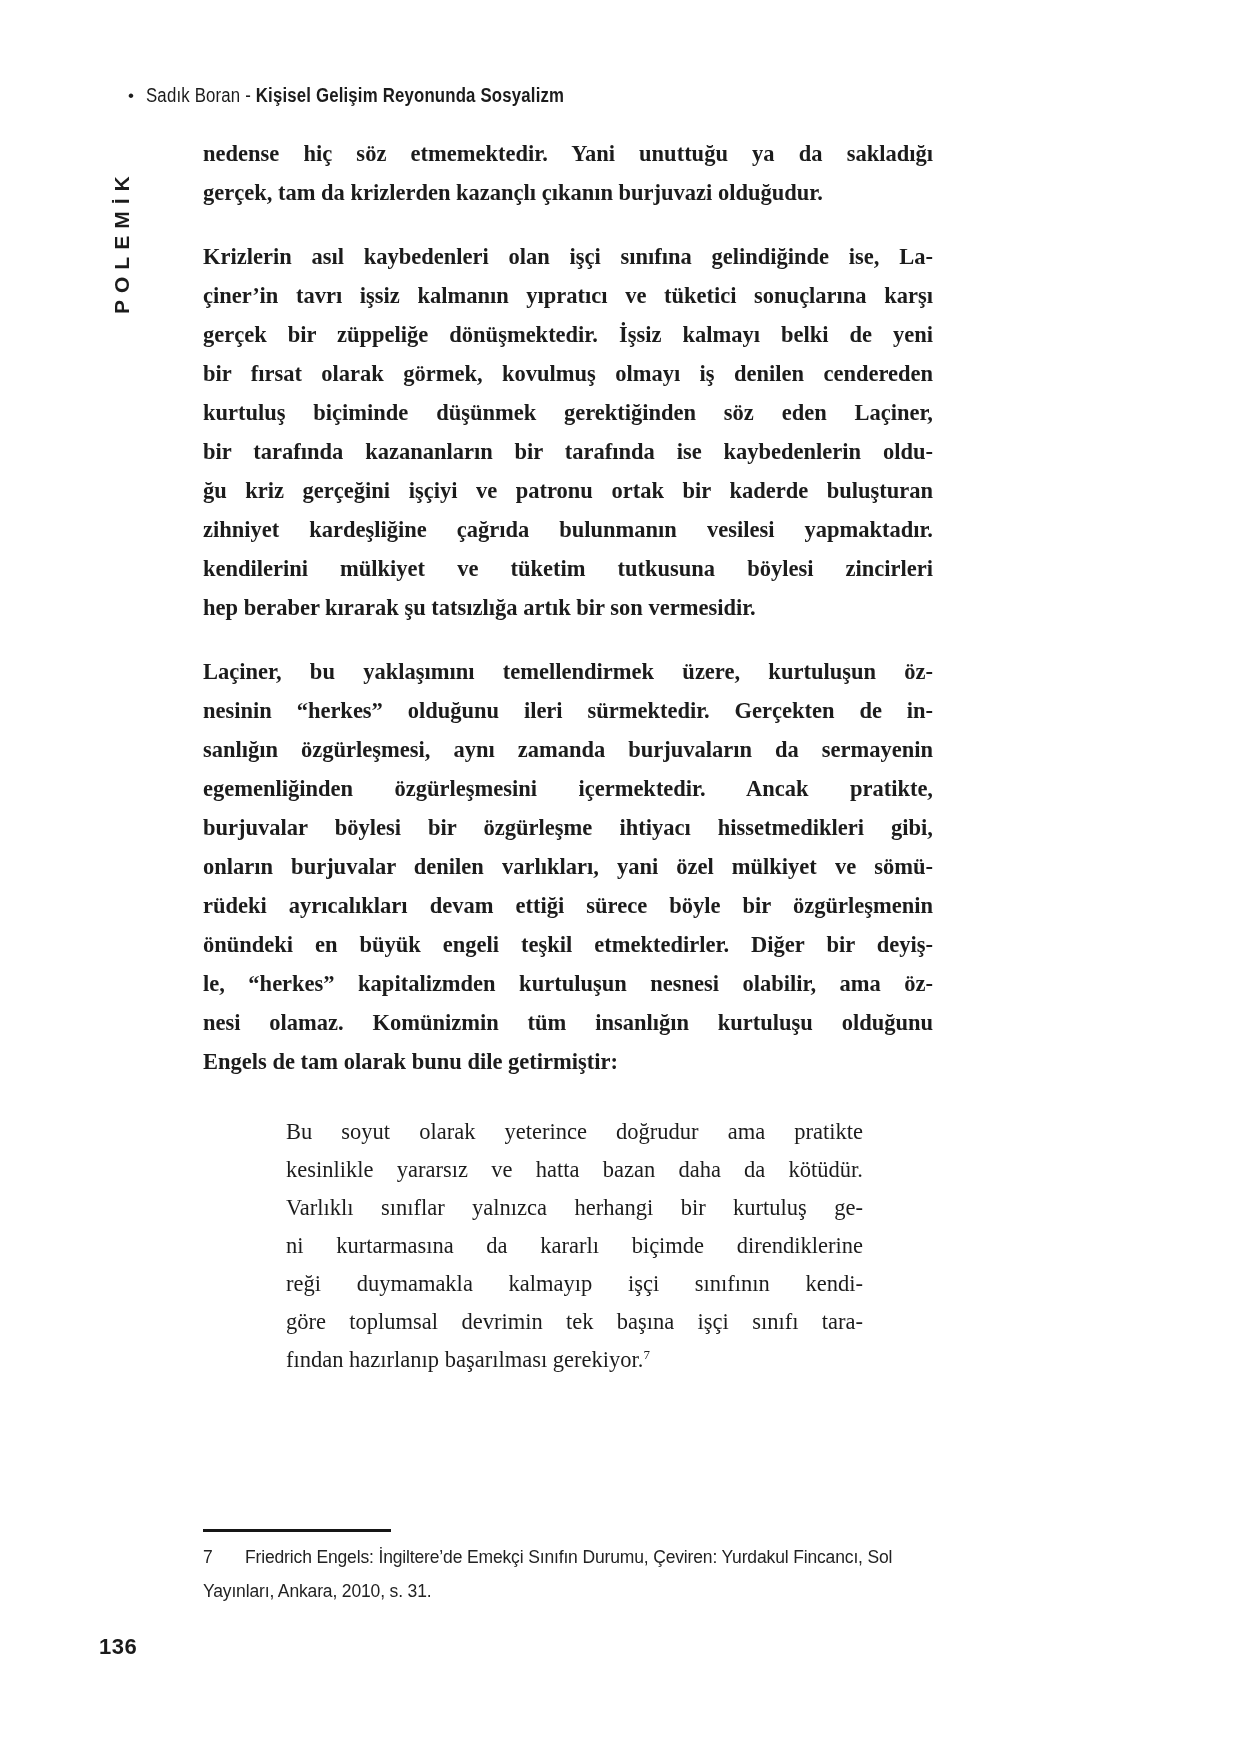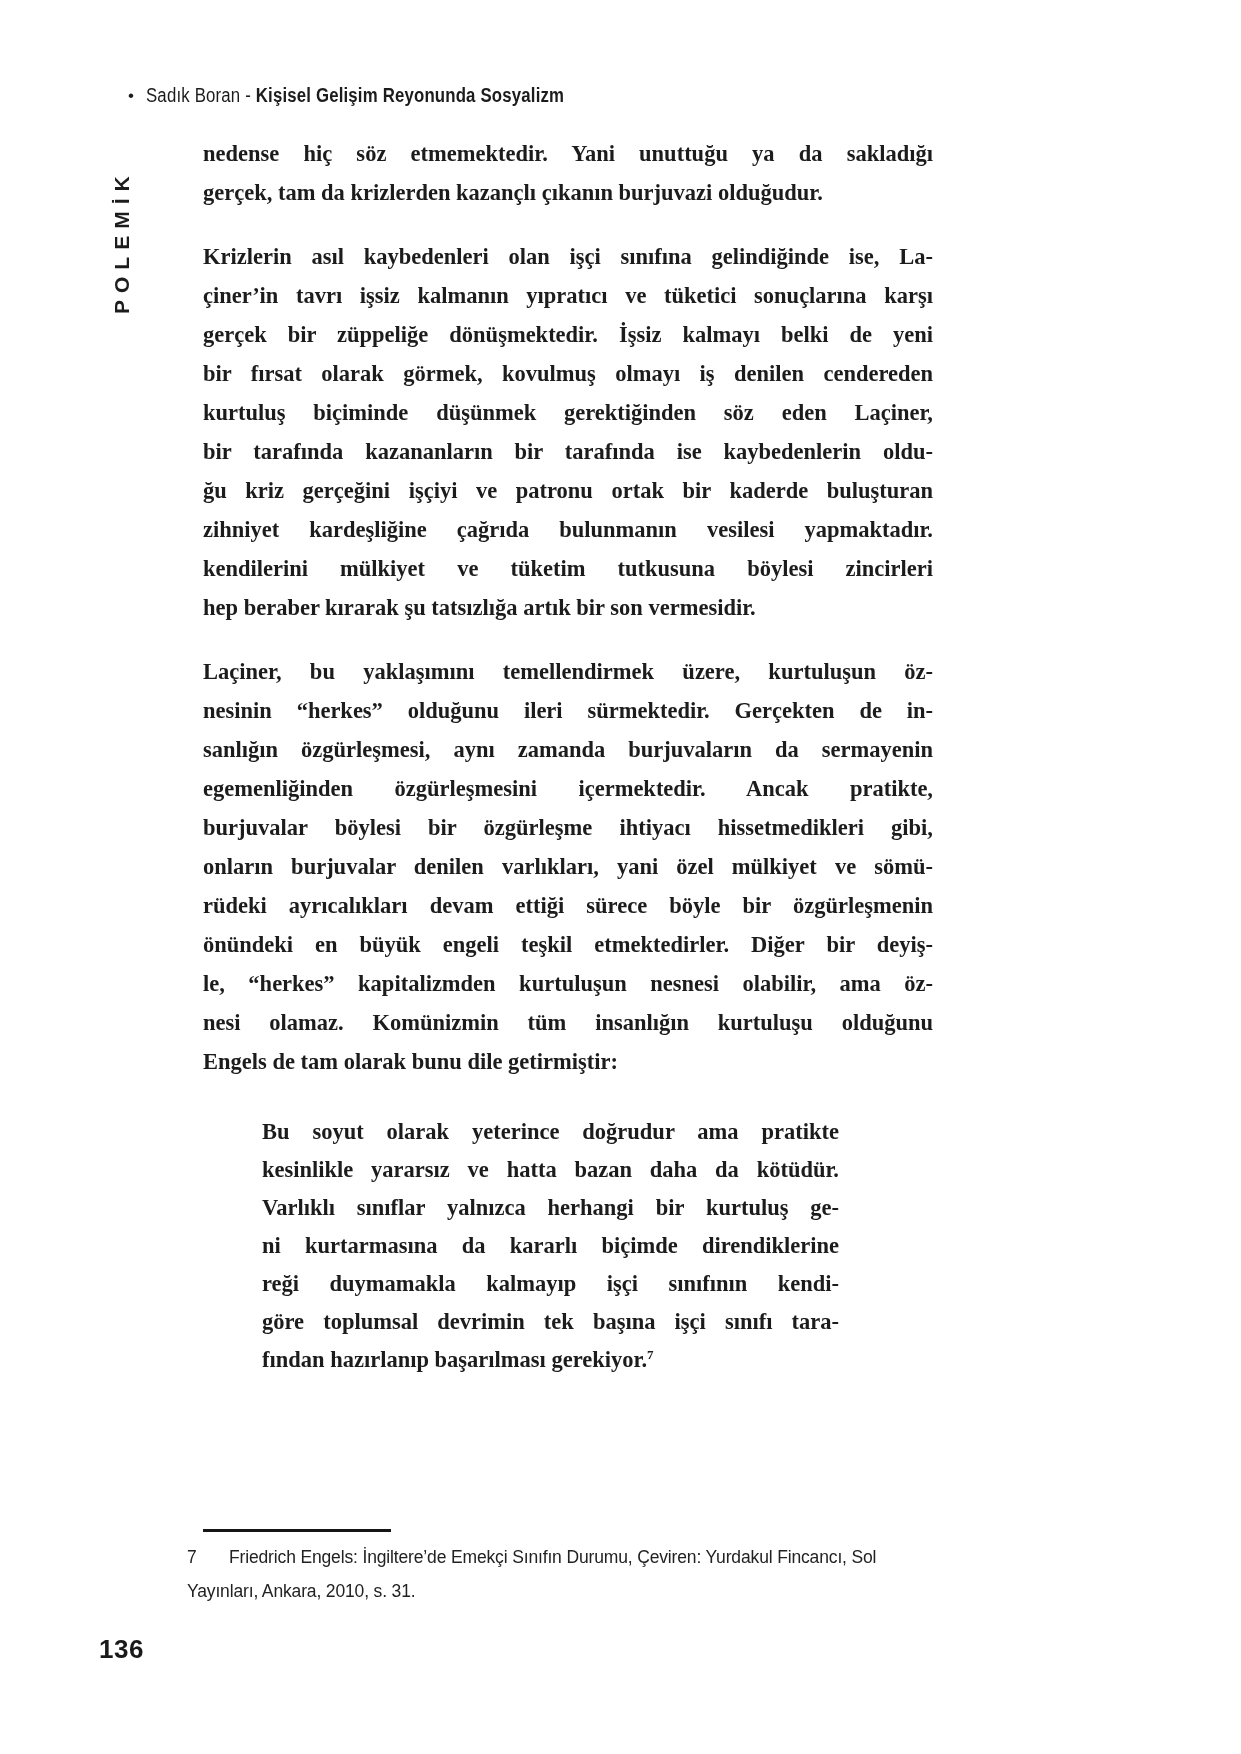--- a/index.html
+++ b/index.html
@@ -62,10 +62,9 @@
   
   .quote {
     margin-top: 32px;
-    margin-left: 59px;
+    margin-left: 83px;
     width: 577px;
     line-height: 38px;
-    font-weight: bold;
   }
   .quote .line-final { text-align: left; }
   .quote sup { font-size: 13px; line-height: 0; vertical-align: super; }

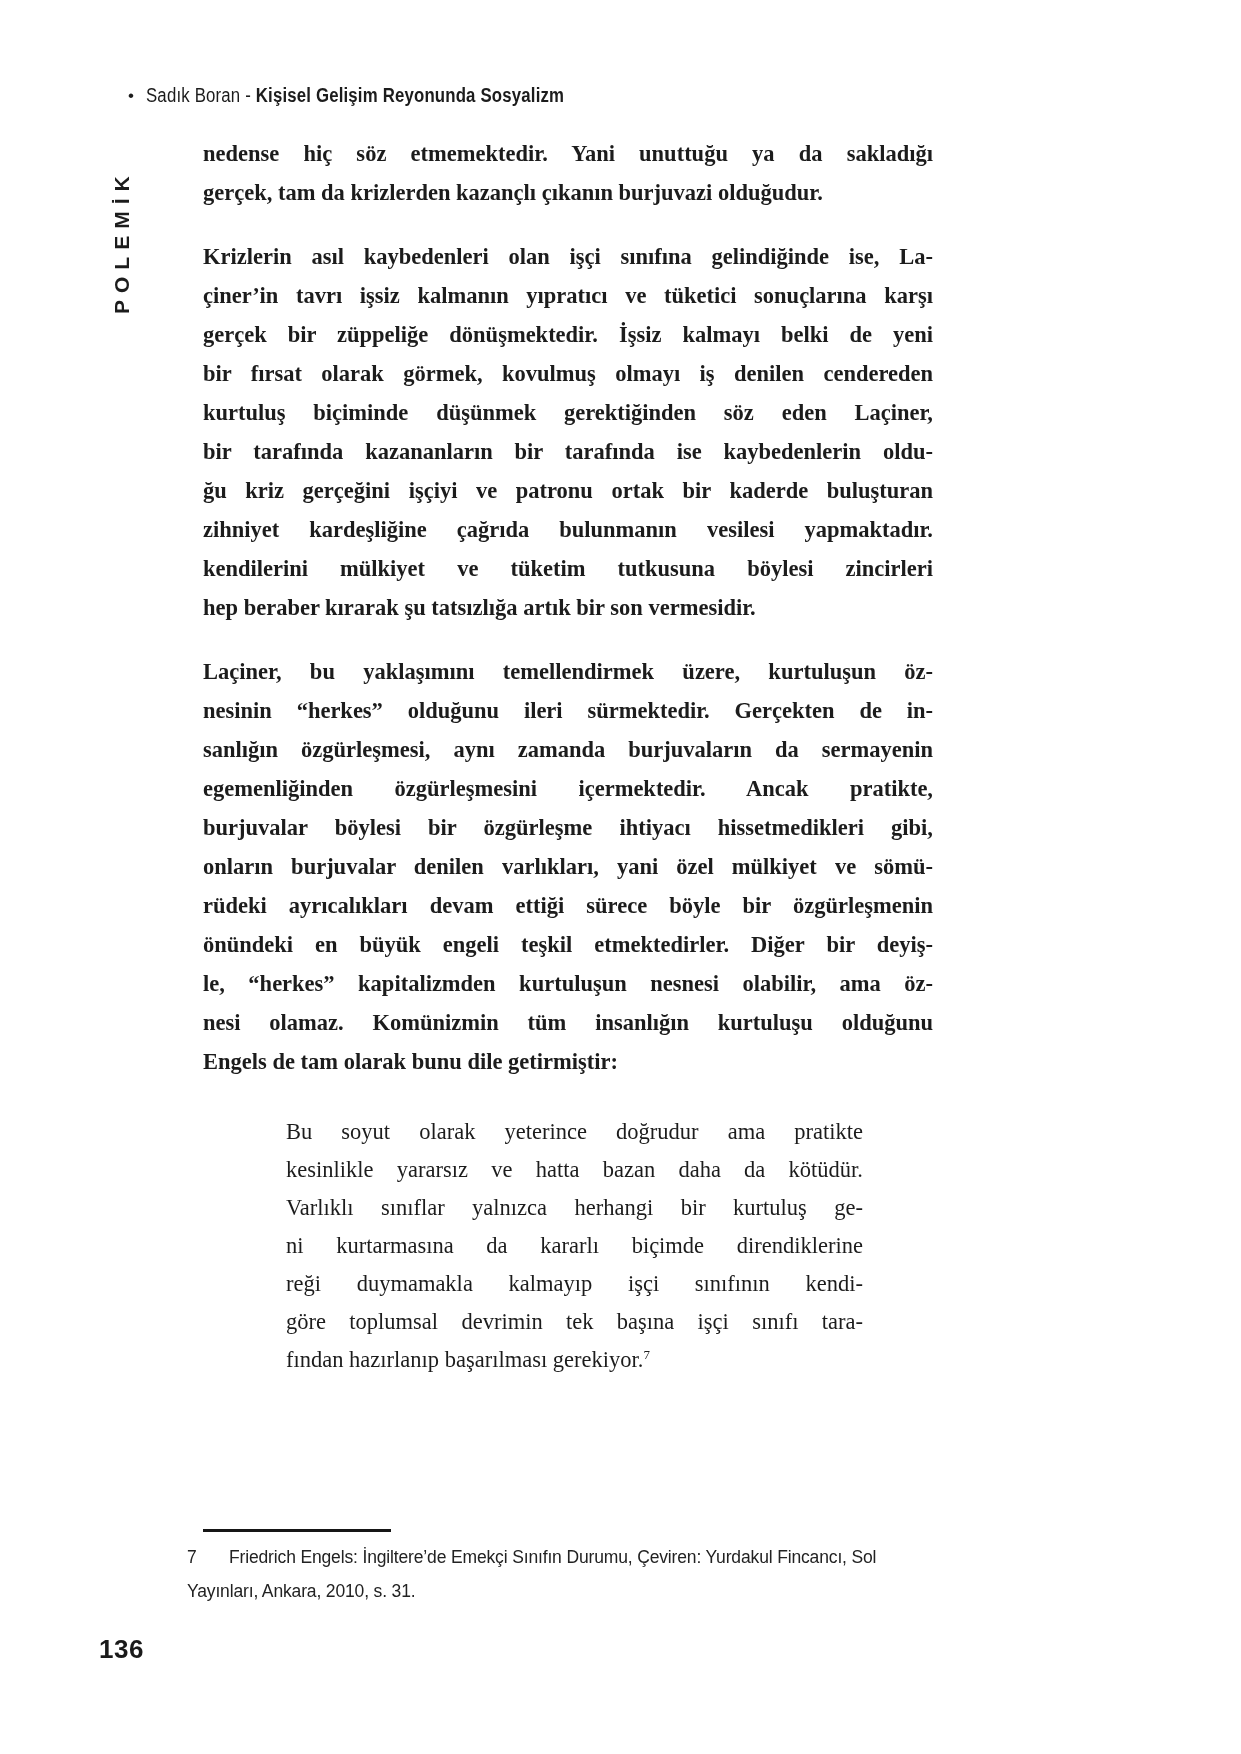--- a/index.html
+++ b/index.html
@@ -79,7 +79,7 @@
   }
   .footnote {
     position: absolute;
-    left: 187px;
+    left: 203px;
     top: 1540px;
     width: 748px;
     font-family: "Liberation Sans", sans-serif;

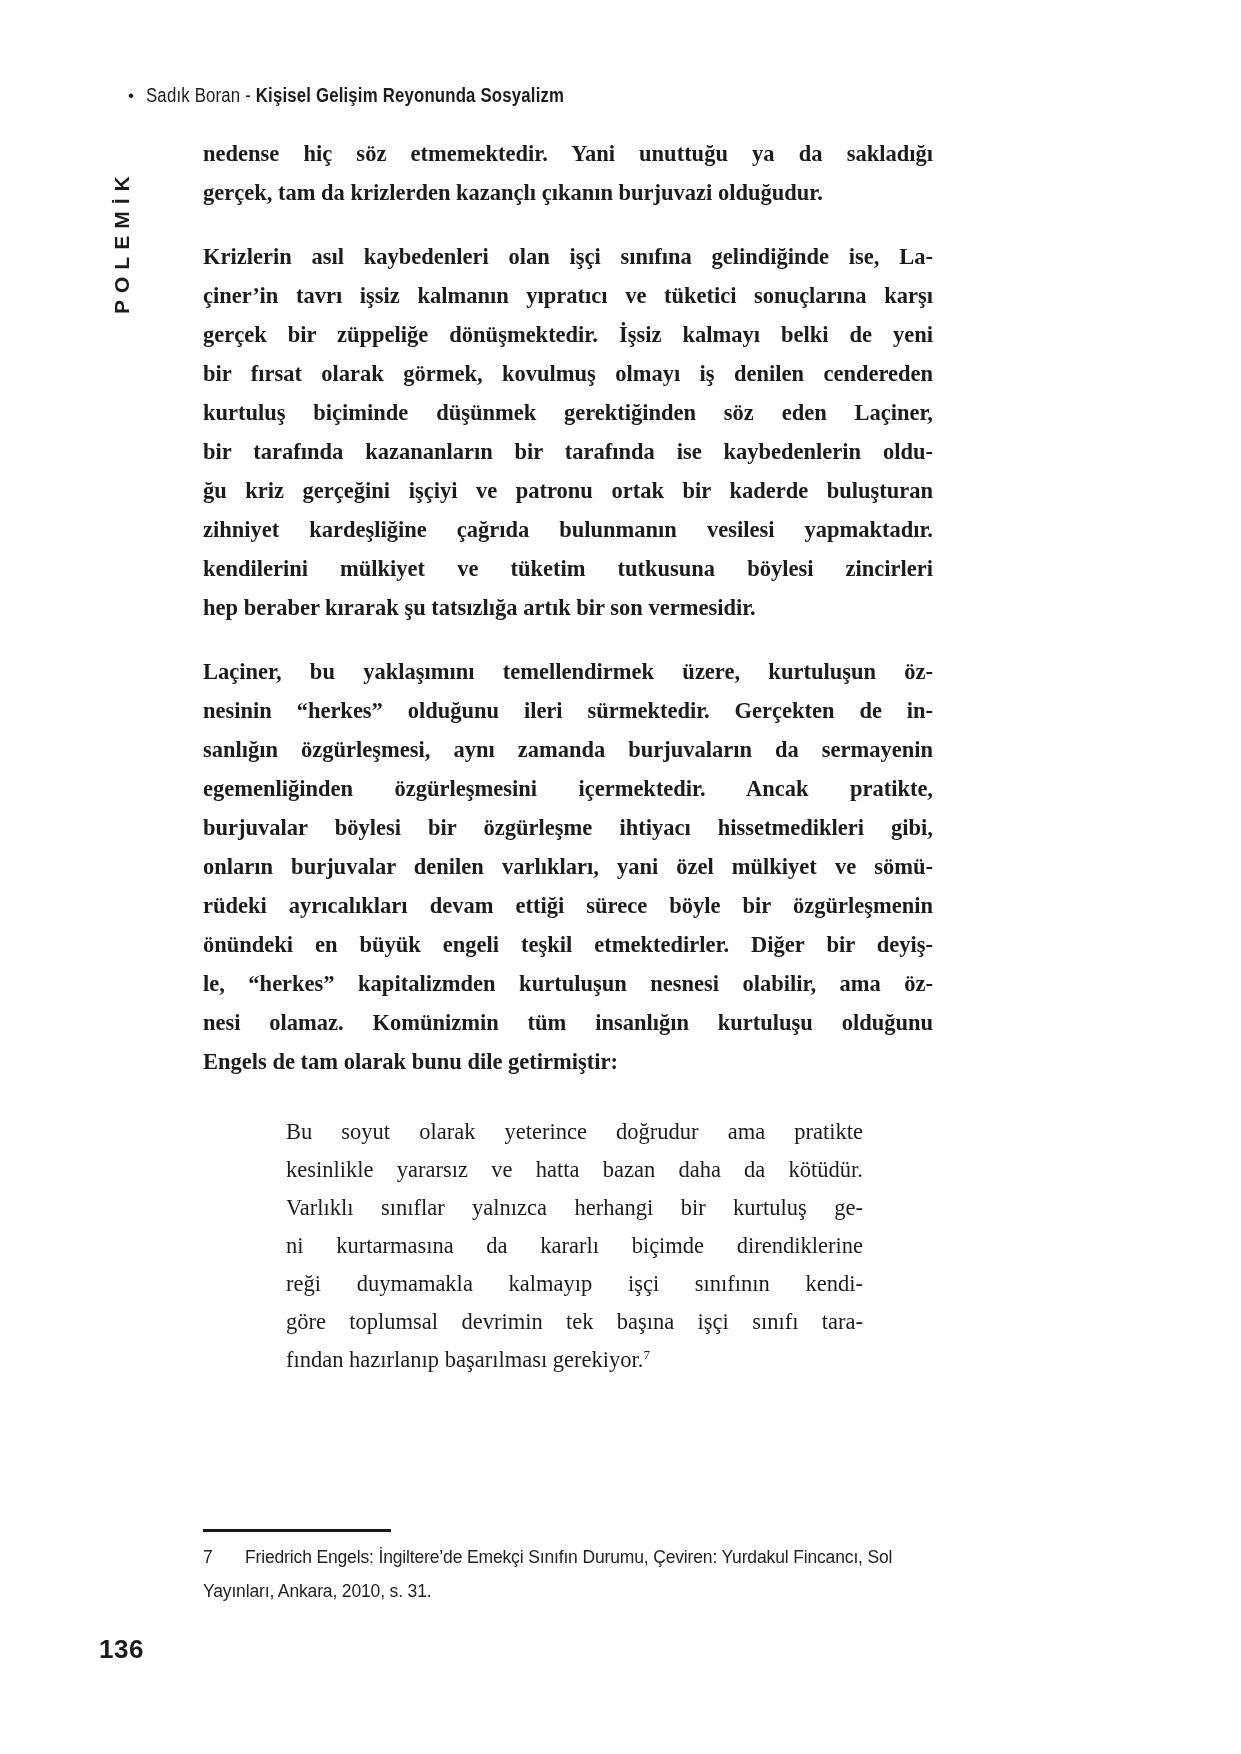--- a/index.html
+++ b/index.html
@@ -96,7 +96,7 @@
     top: 1634px;
     font-family: "Liberation Sans", sans-serif;
     font-weight: 700;
-    font-size: 26px;
+    font-size: 22px;
     letter-spacing: 0.5px;
     color: #1a1a1a;
   }

